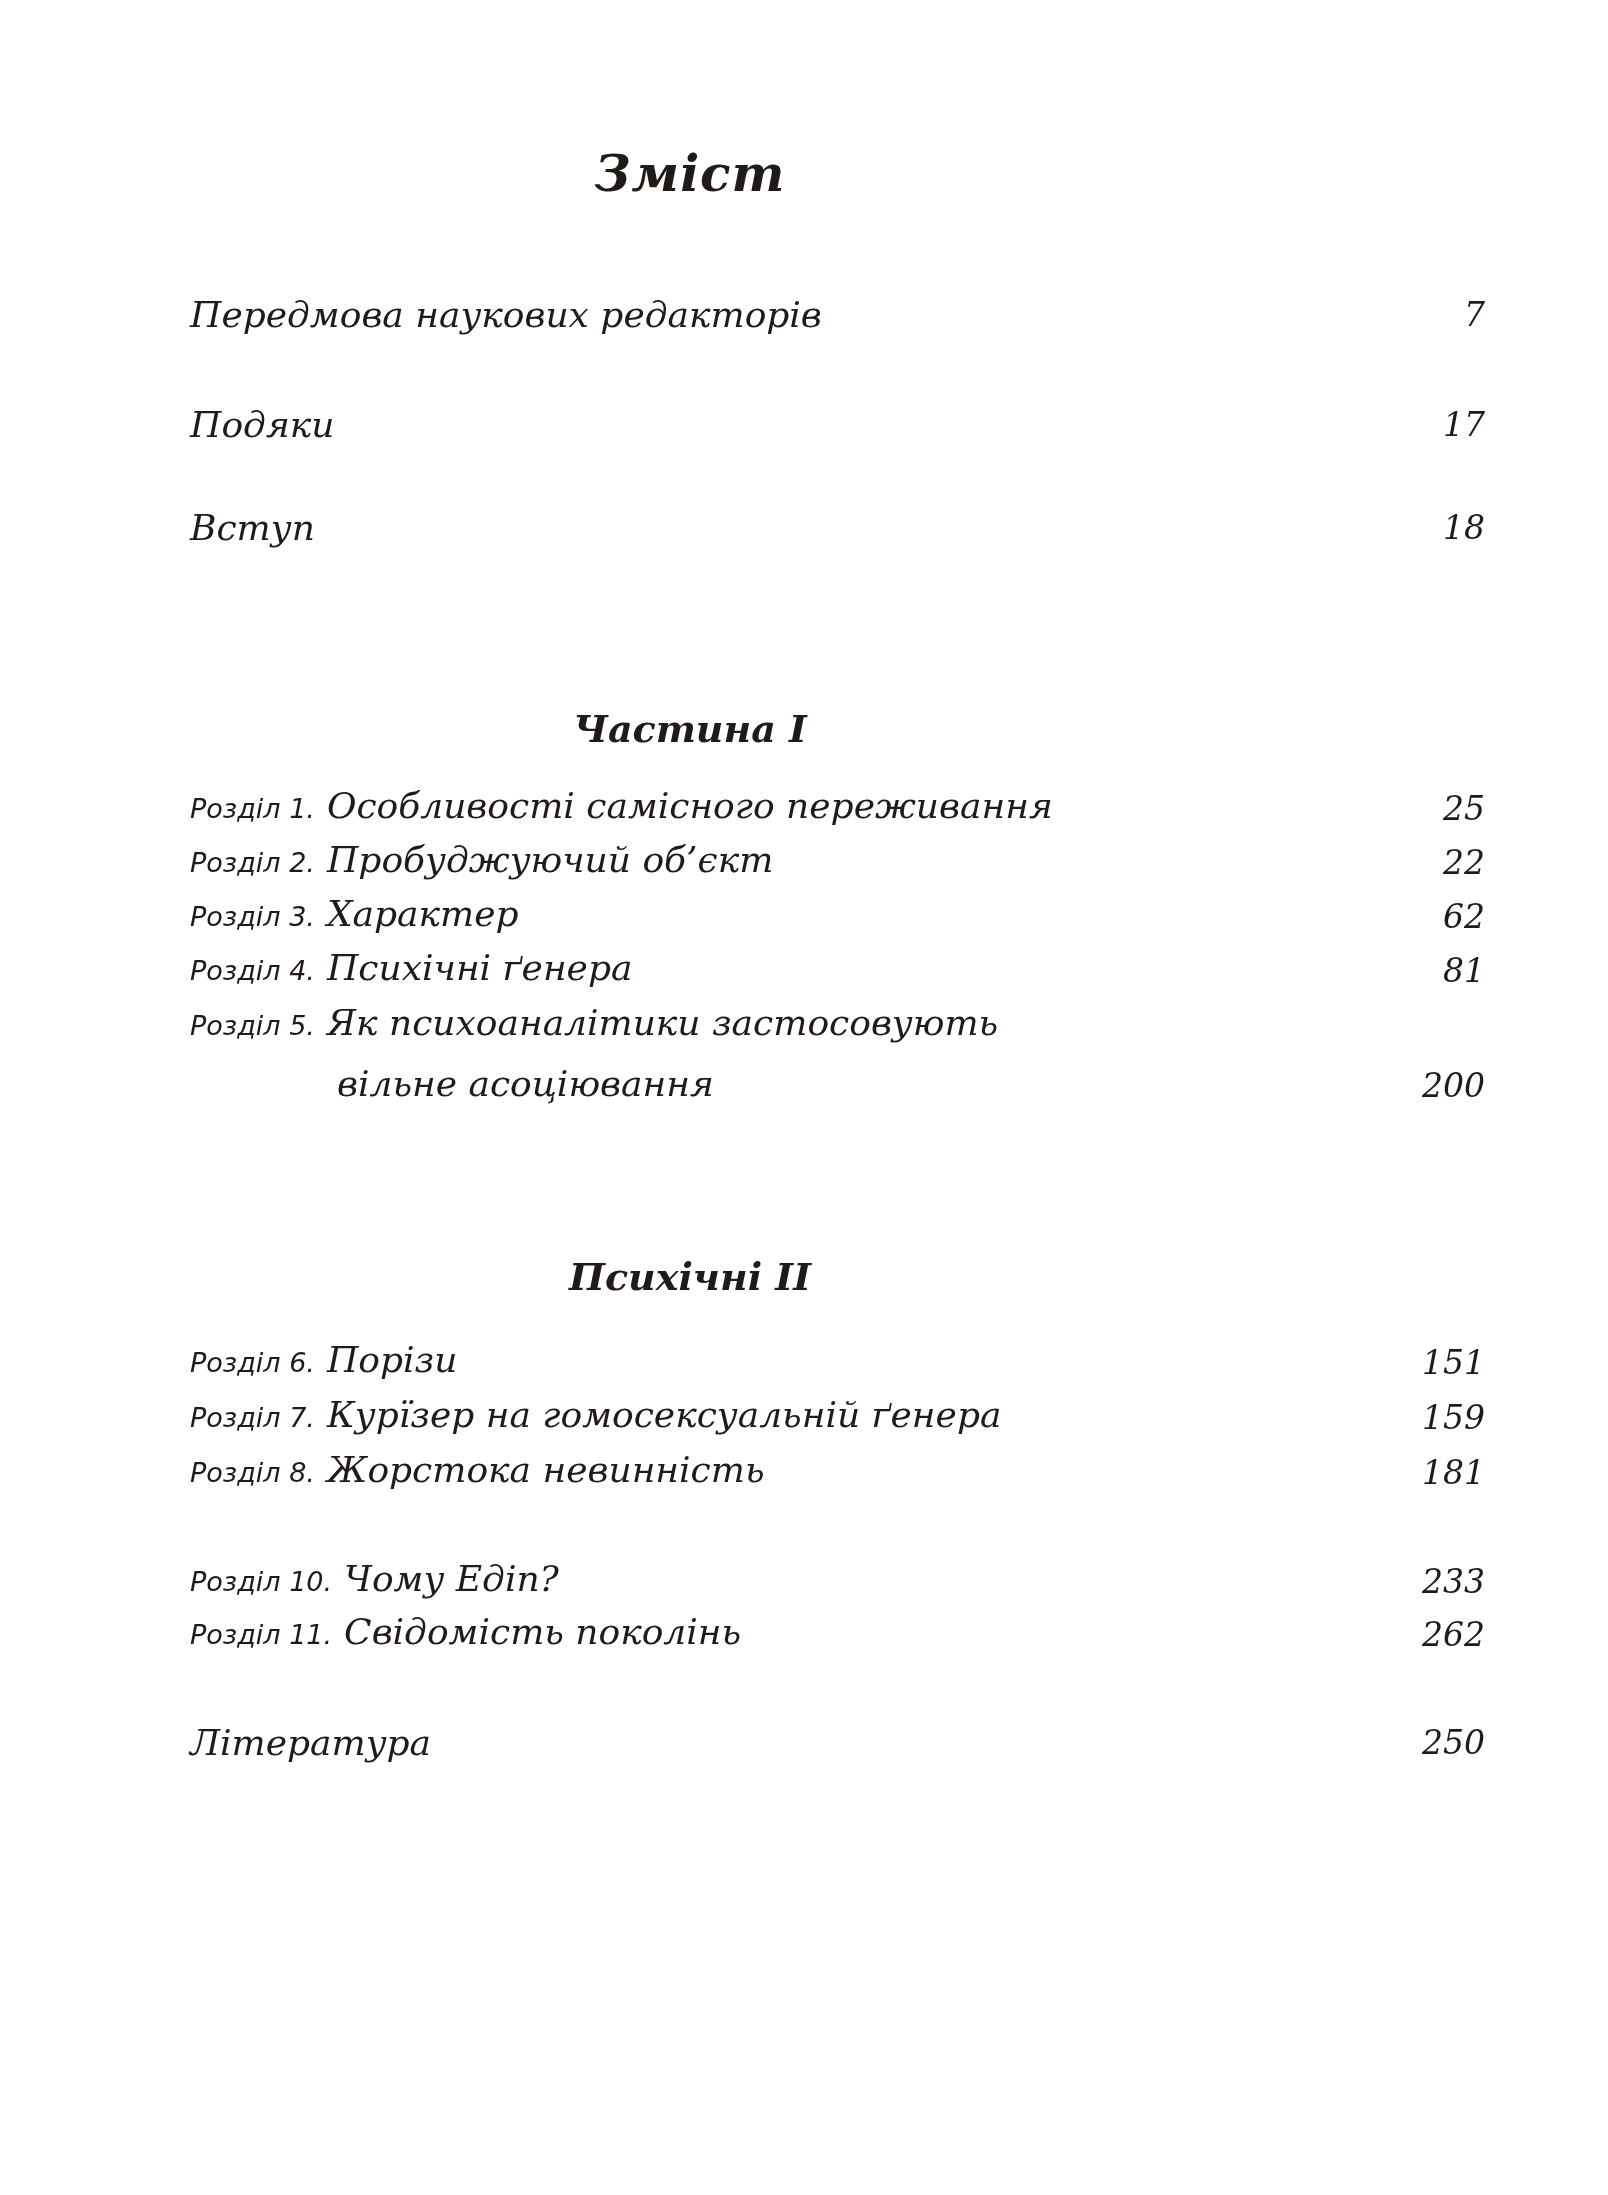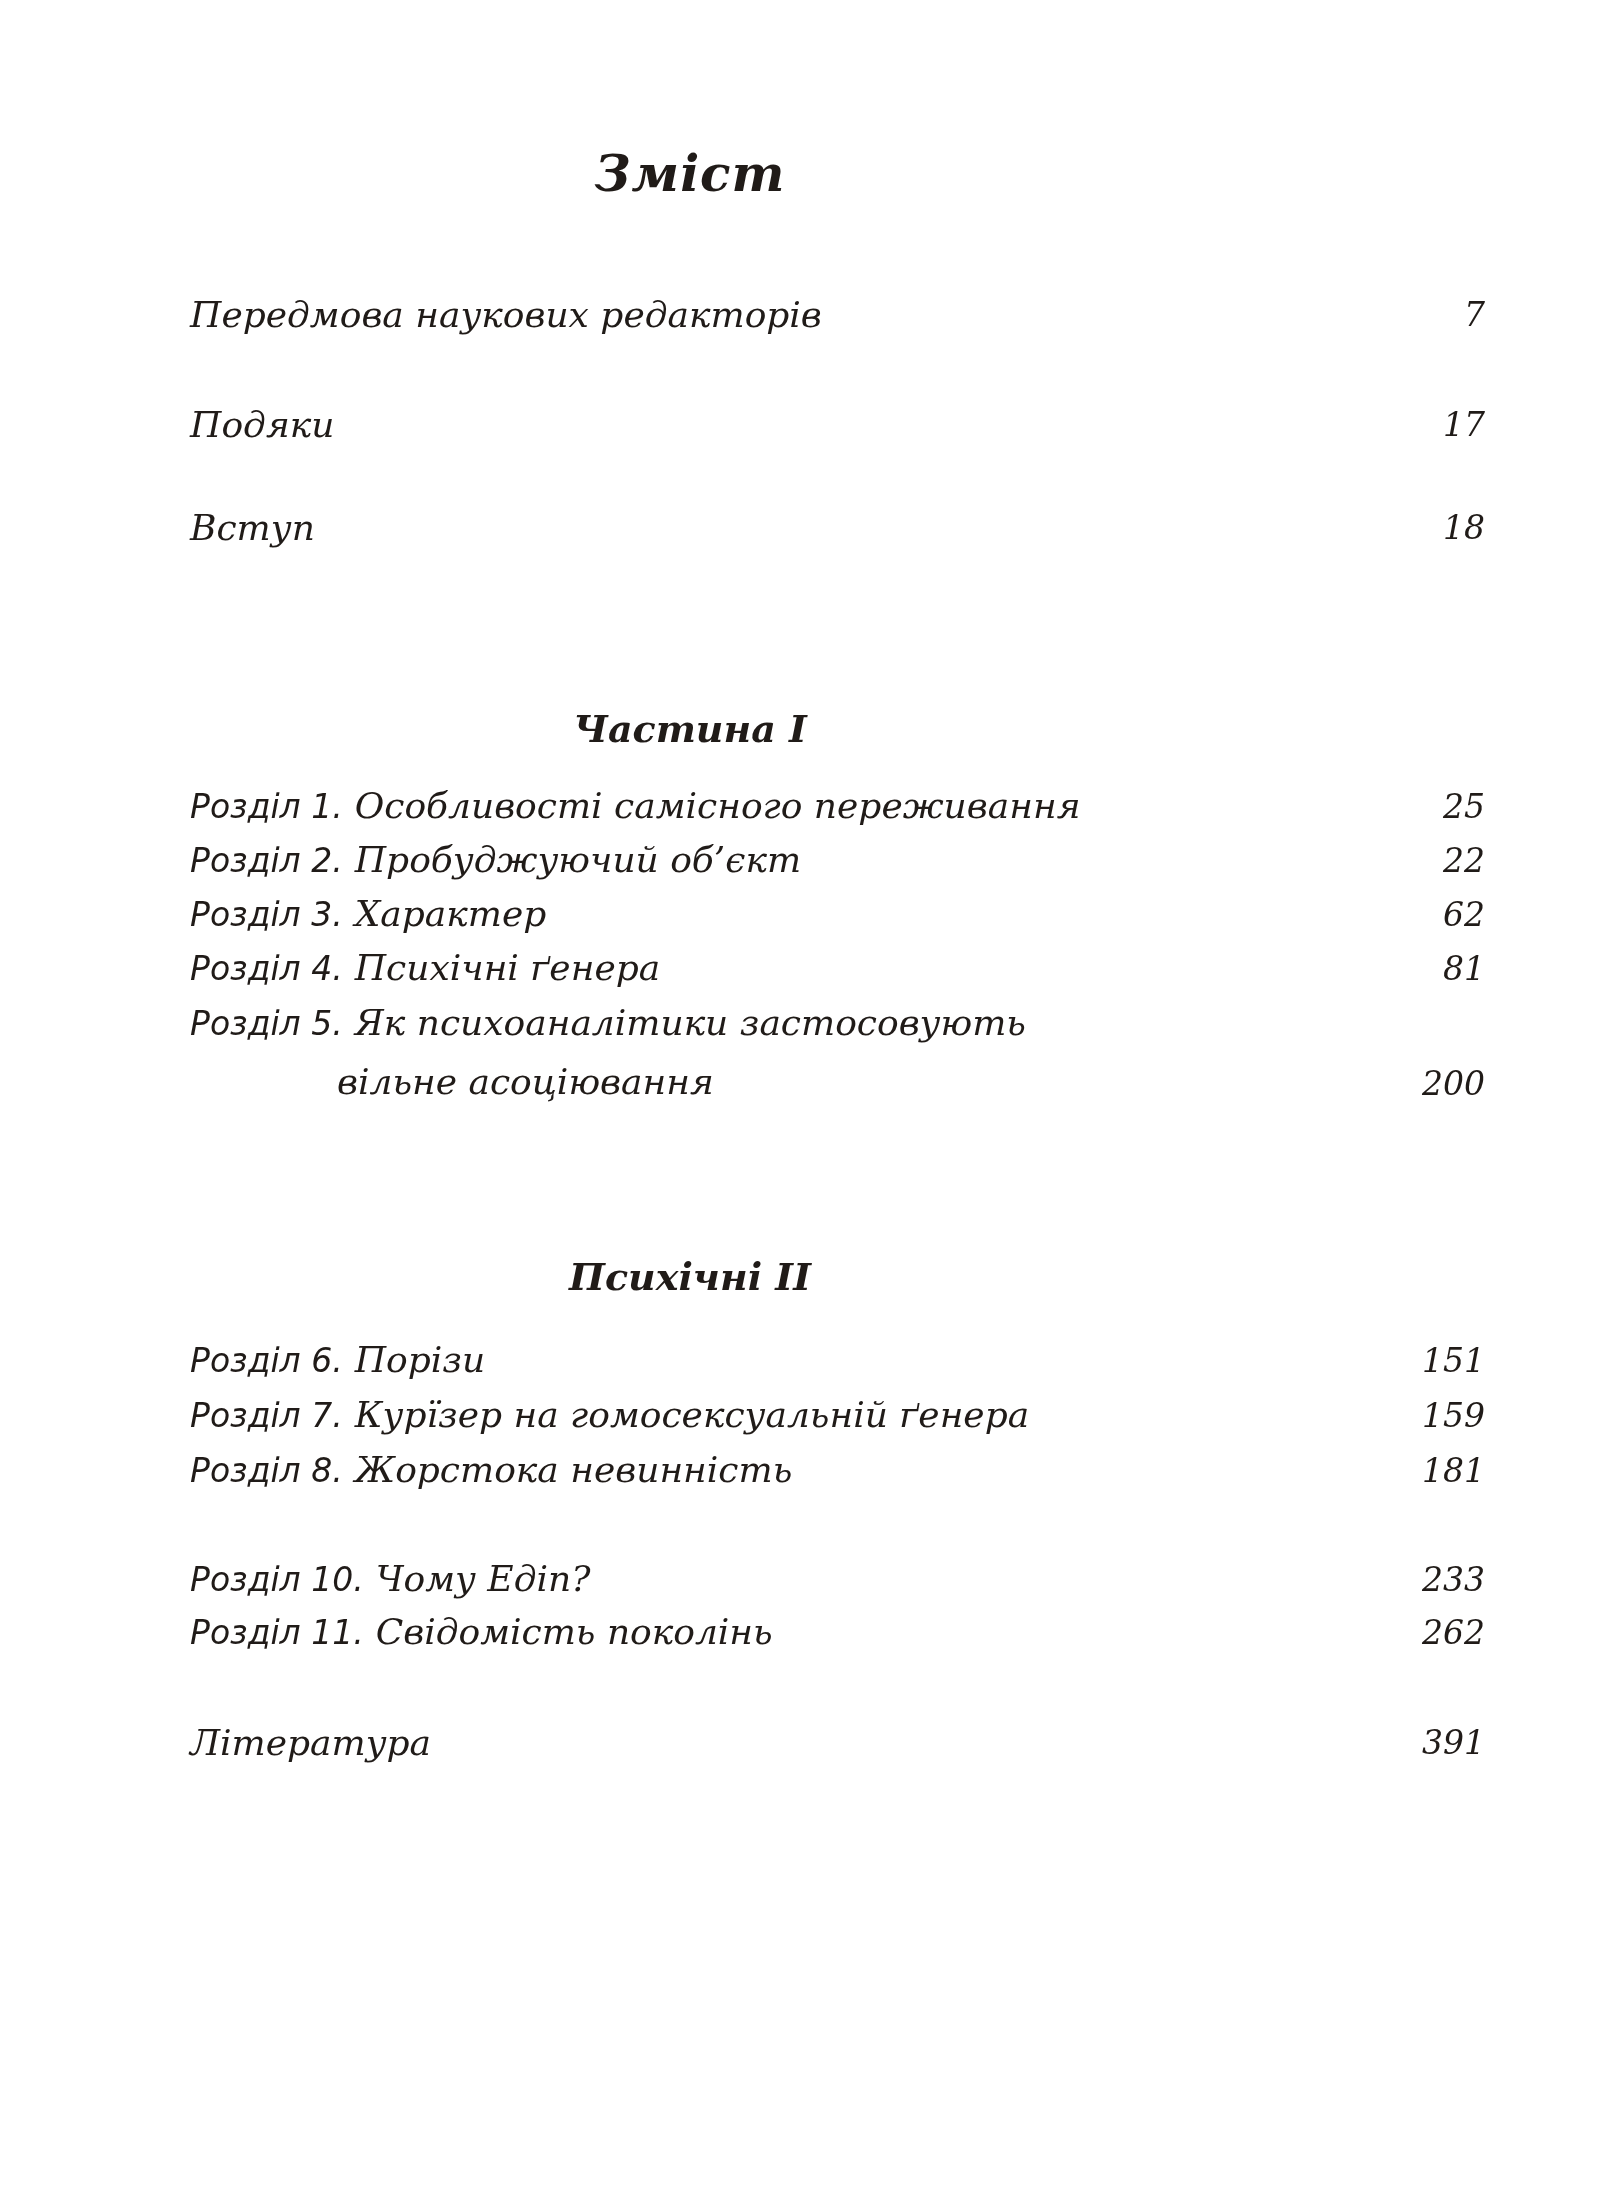--- a/index.html
+++ b/index.html
@@ -57,7 +57,7 @@
   }
   .chap-prefix {
     font-family: "DejaVu Sans", "Liberation Sans", sans-serif;
-    font-size: 33px;
+    font-size: 27px;
     margin-right: 12px;
     white-space: nowrap;
   }

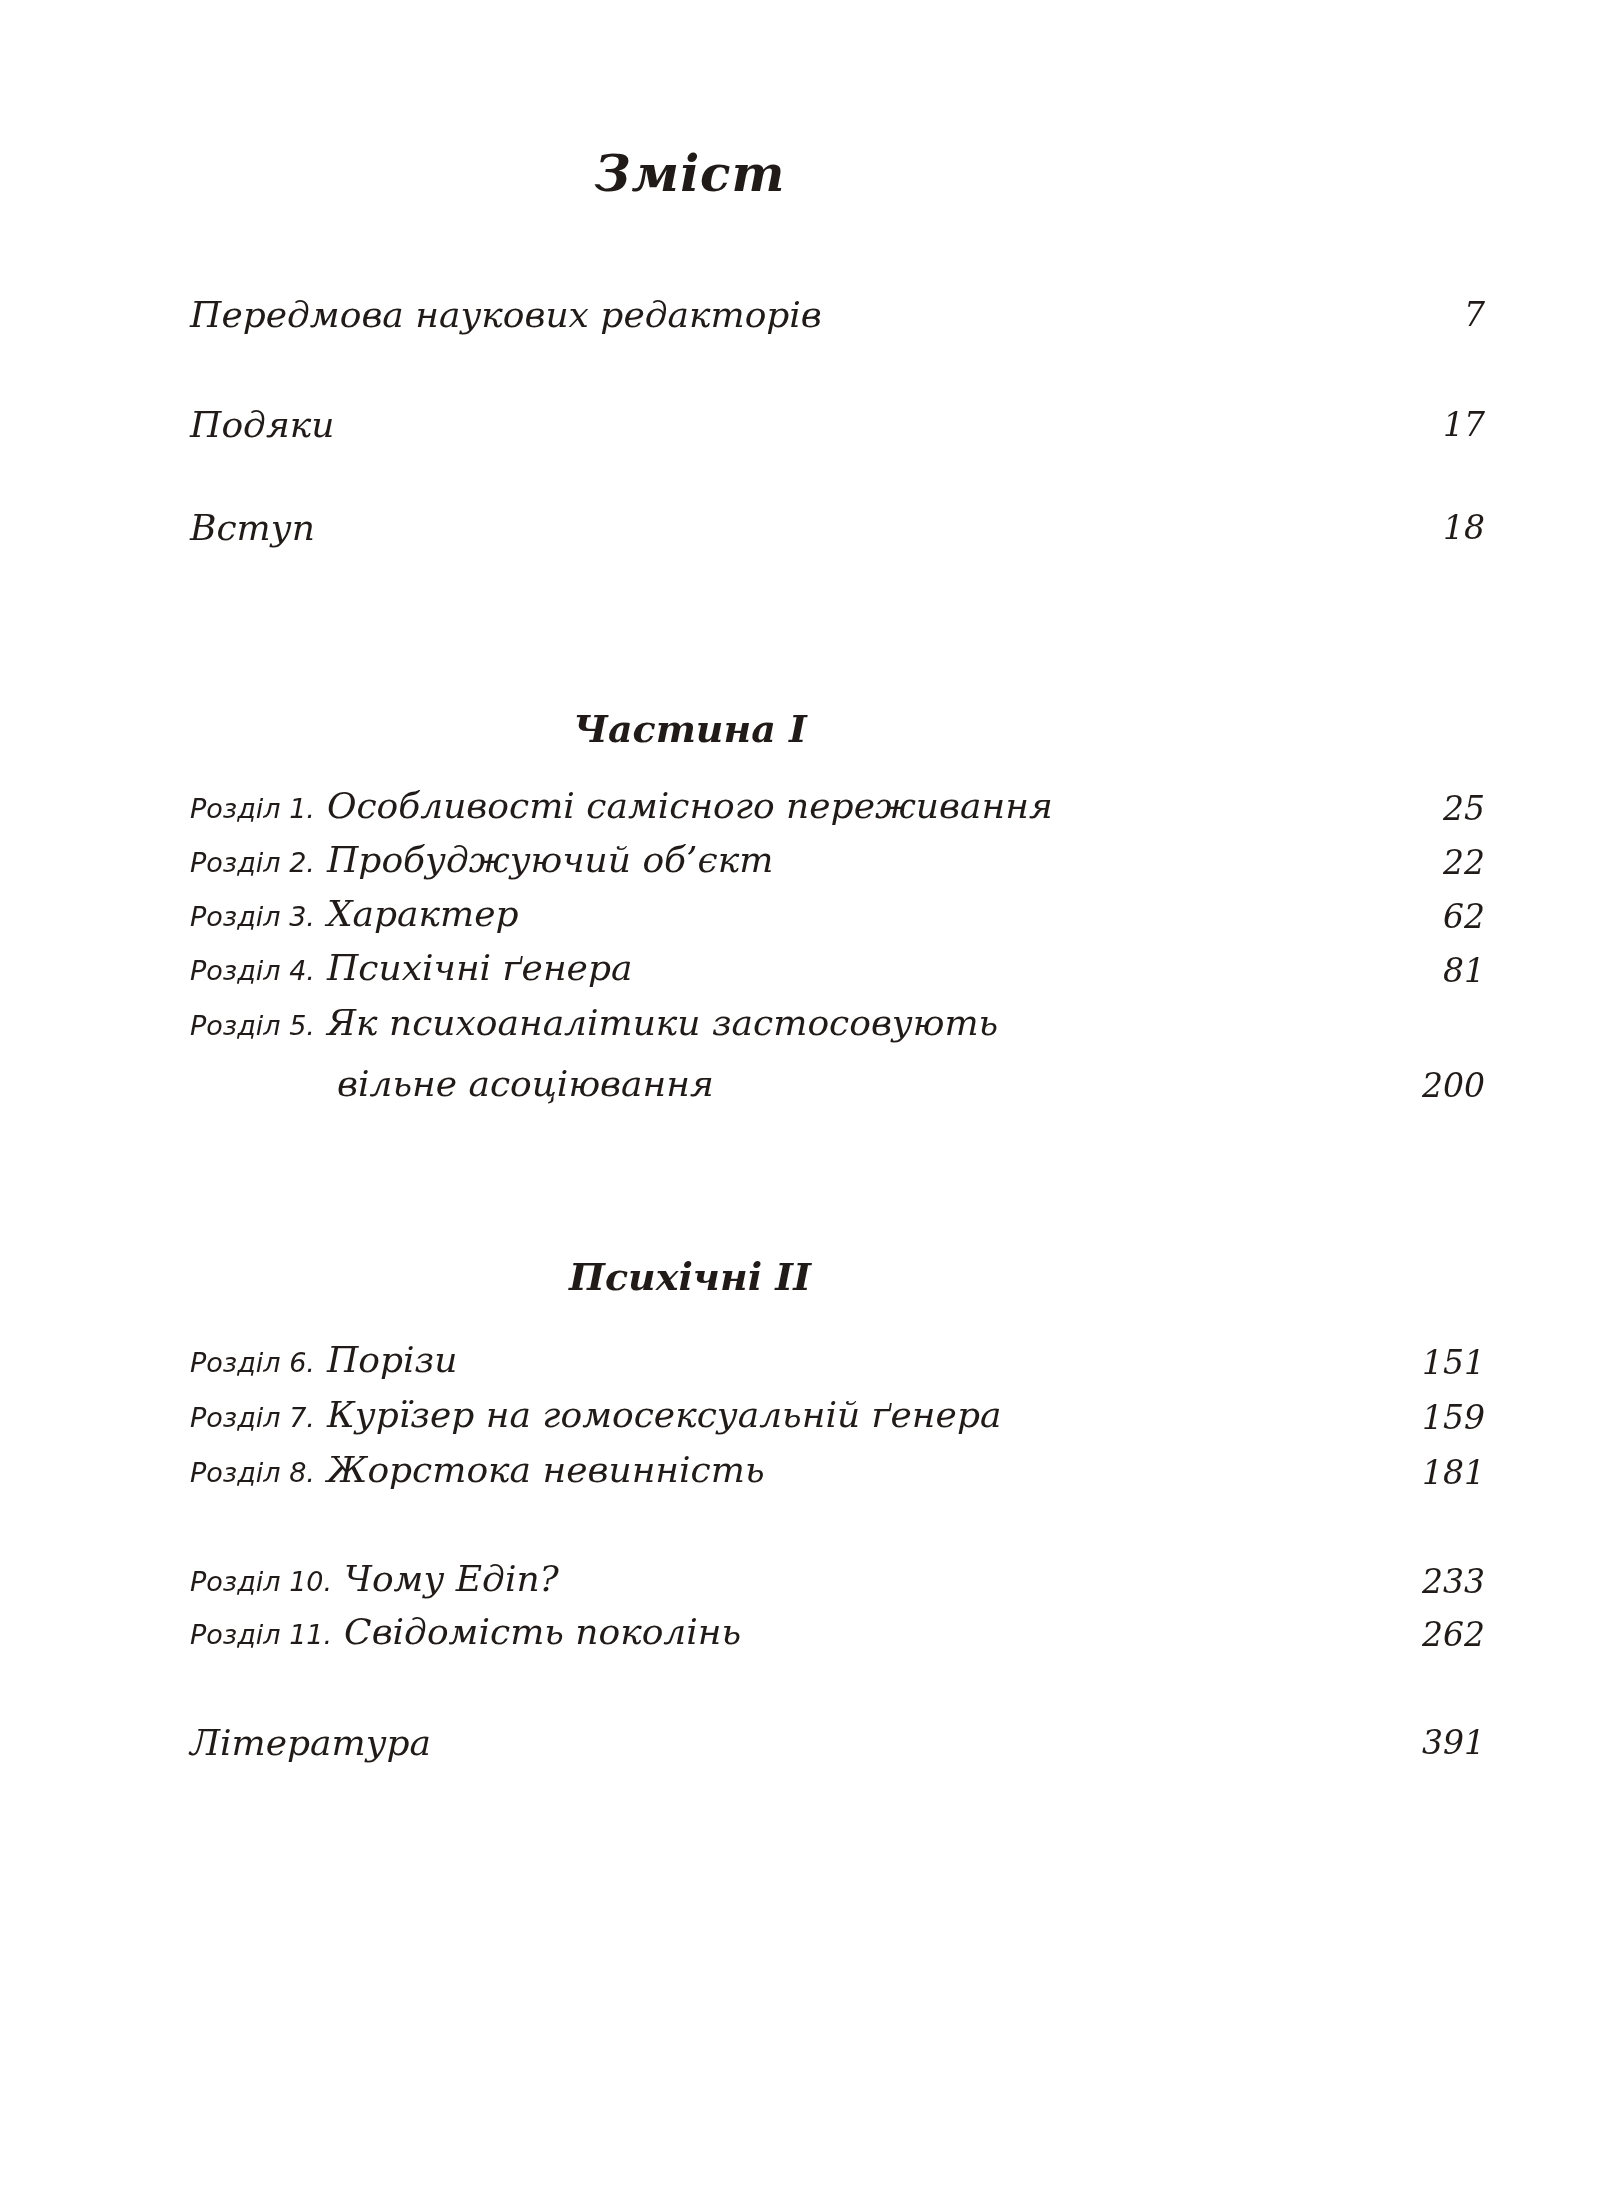--- a/index.html
+++ b/index.html
@@ -140,7 +140,7 @@
 
   <div class="row" style="top:1715px">
     <div class="row-label">Література</div>
-    <div class="page-num">391</div>
+    <div class="page-num">250</div>
   </div>
 
 </div>

